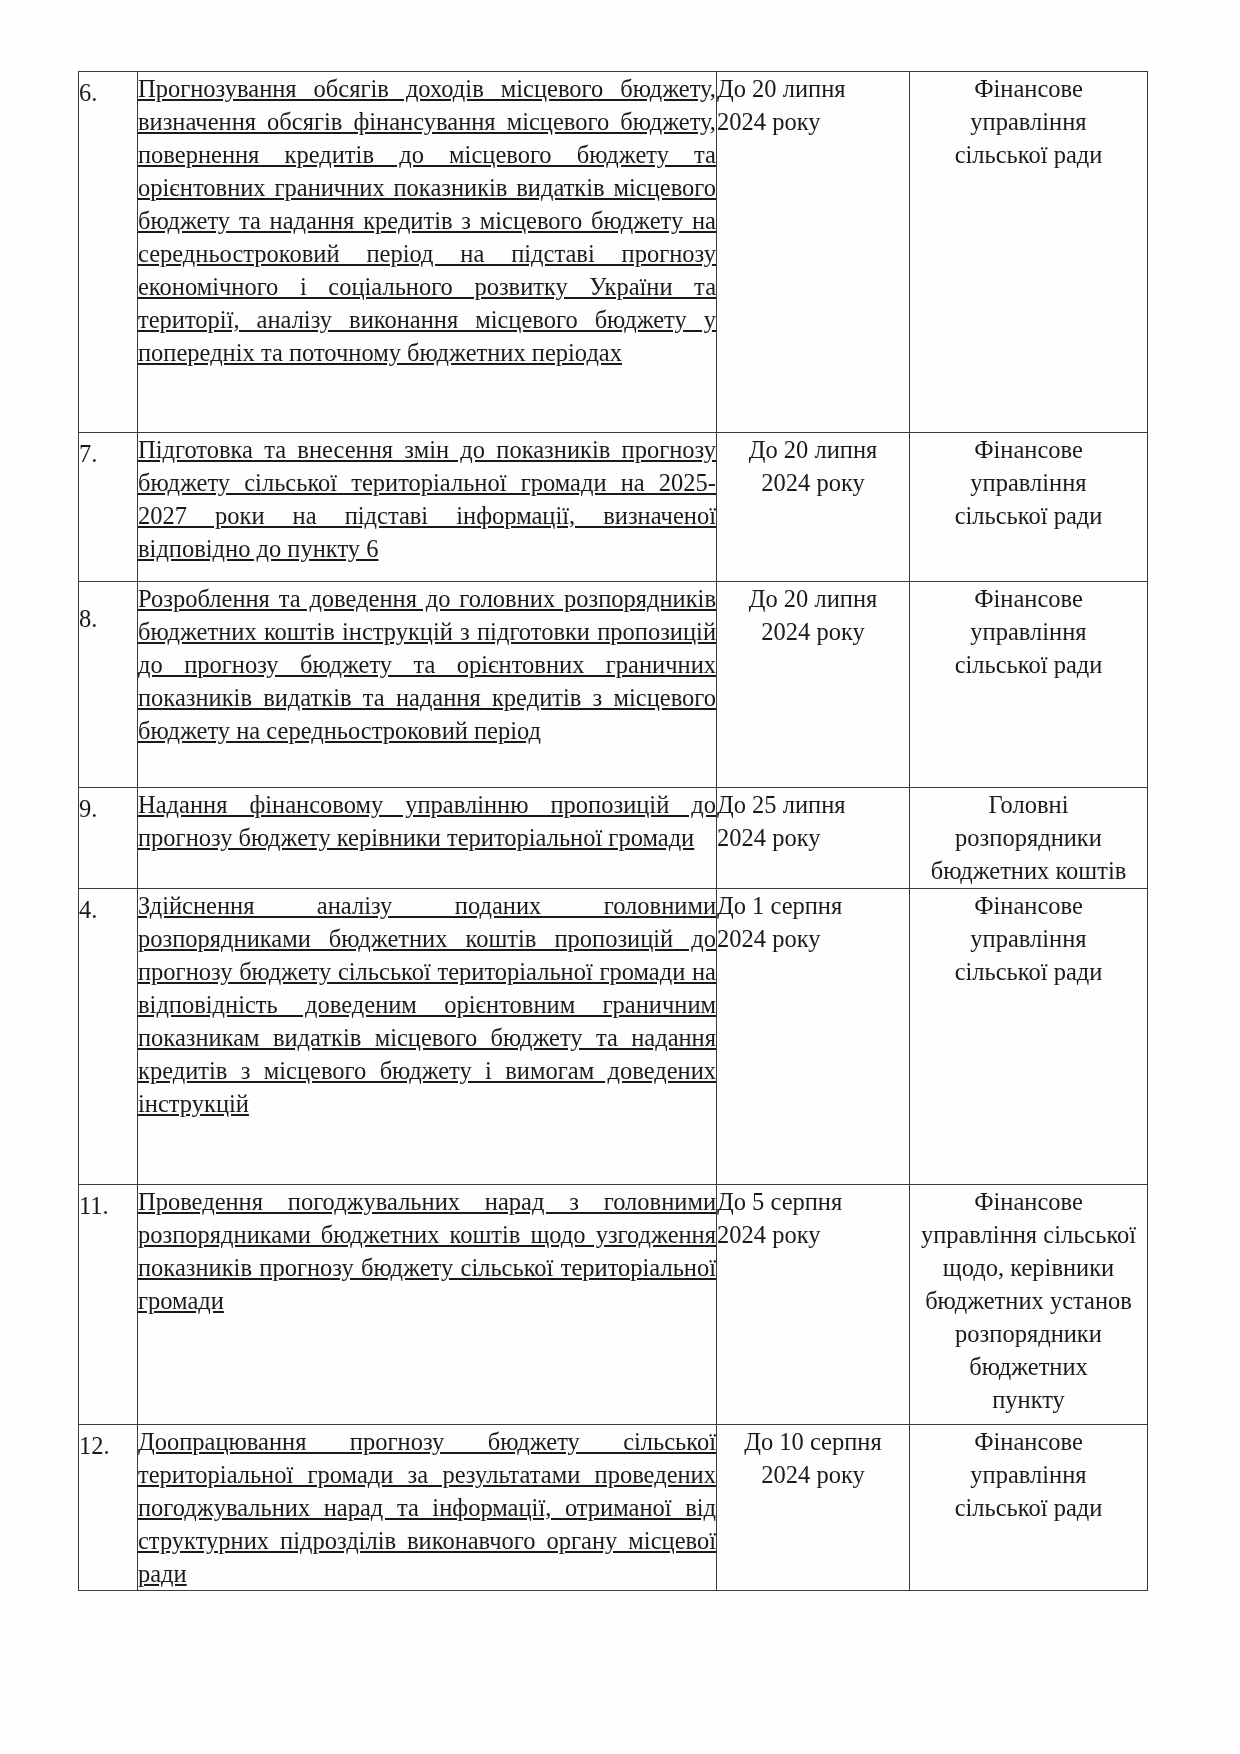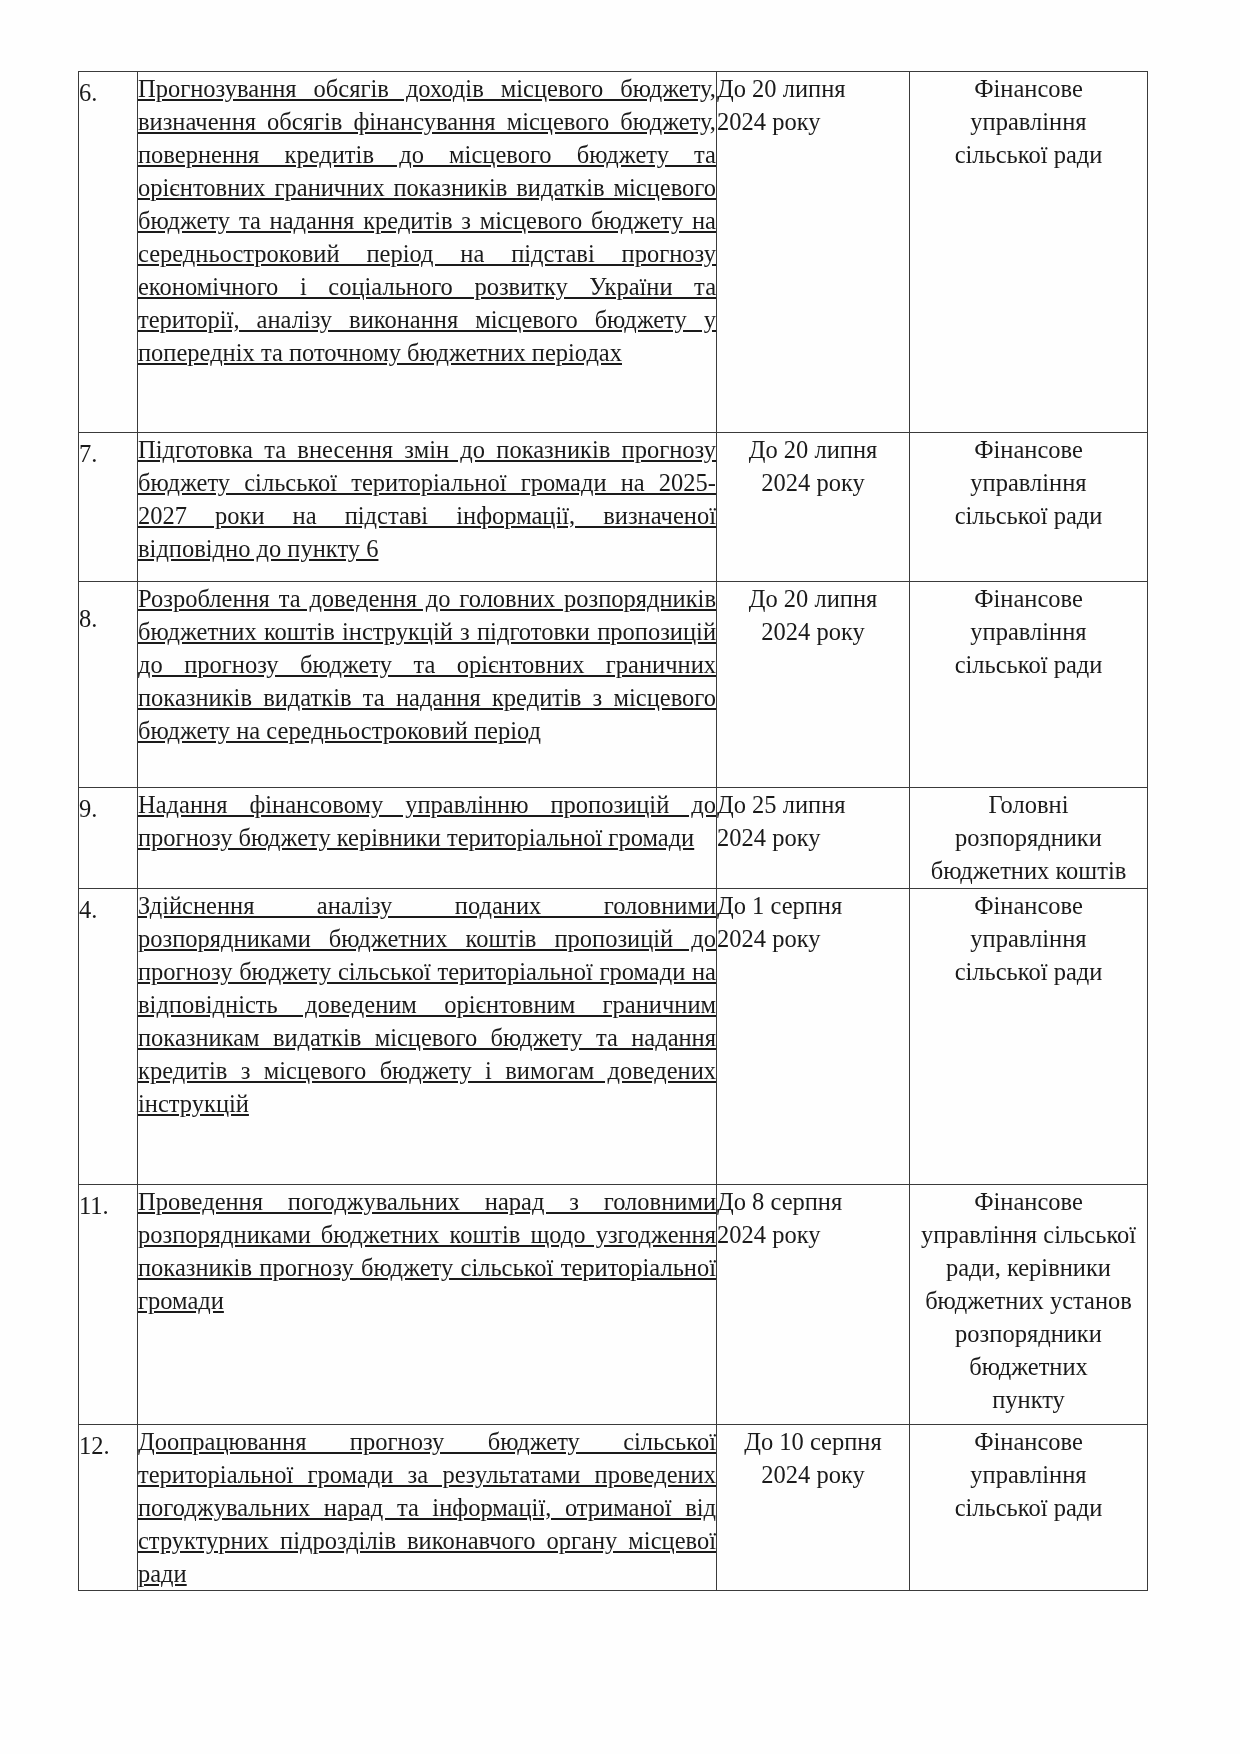--- a/index.html
+++ b/index.html
@@ -119,7 +119,7 @@
           </td>
         <td class="task">Проведення погоджувальних нарад з головними розпорядниками бюджетних коштів щодо узгодження показників прогнозу бюджету сільської територіальної громади</td>
         <td class="term">
-            <span class="term-line">До 8 серпня</span>
+            <span class="term-line">До 5 серпня</span>
             <span class="term-line">2024 року</span>
           </td>
         <td class="resp">

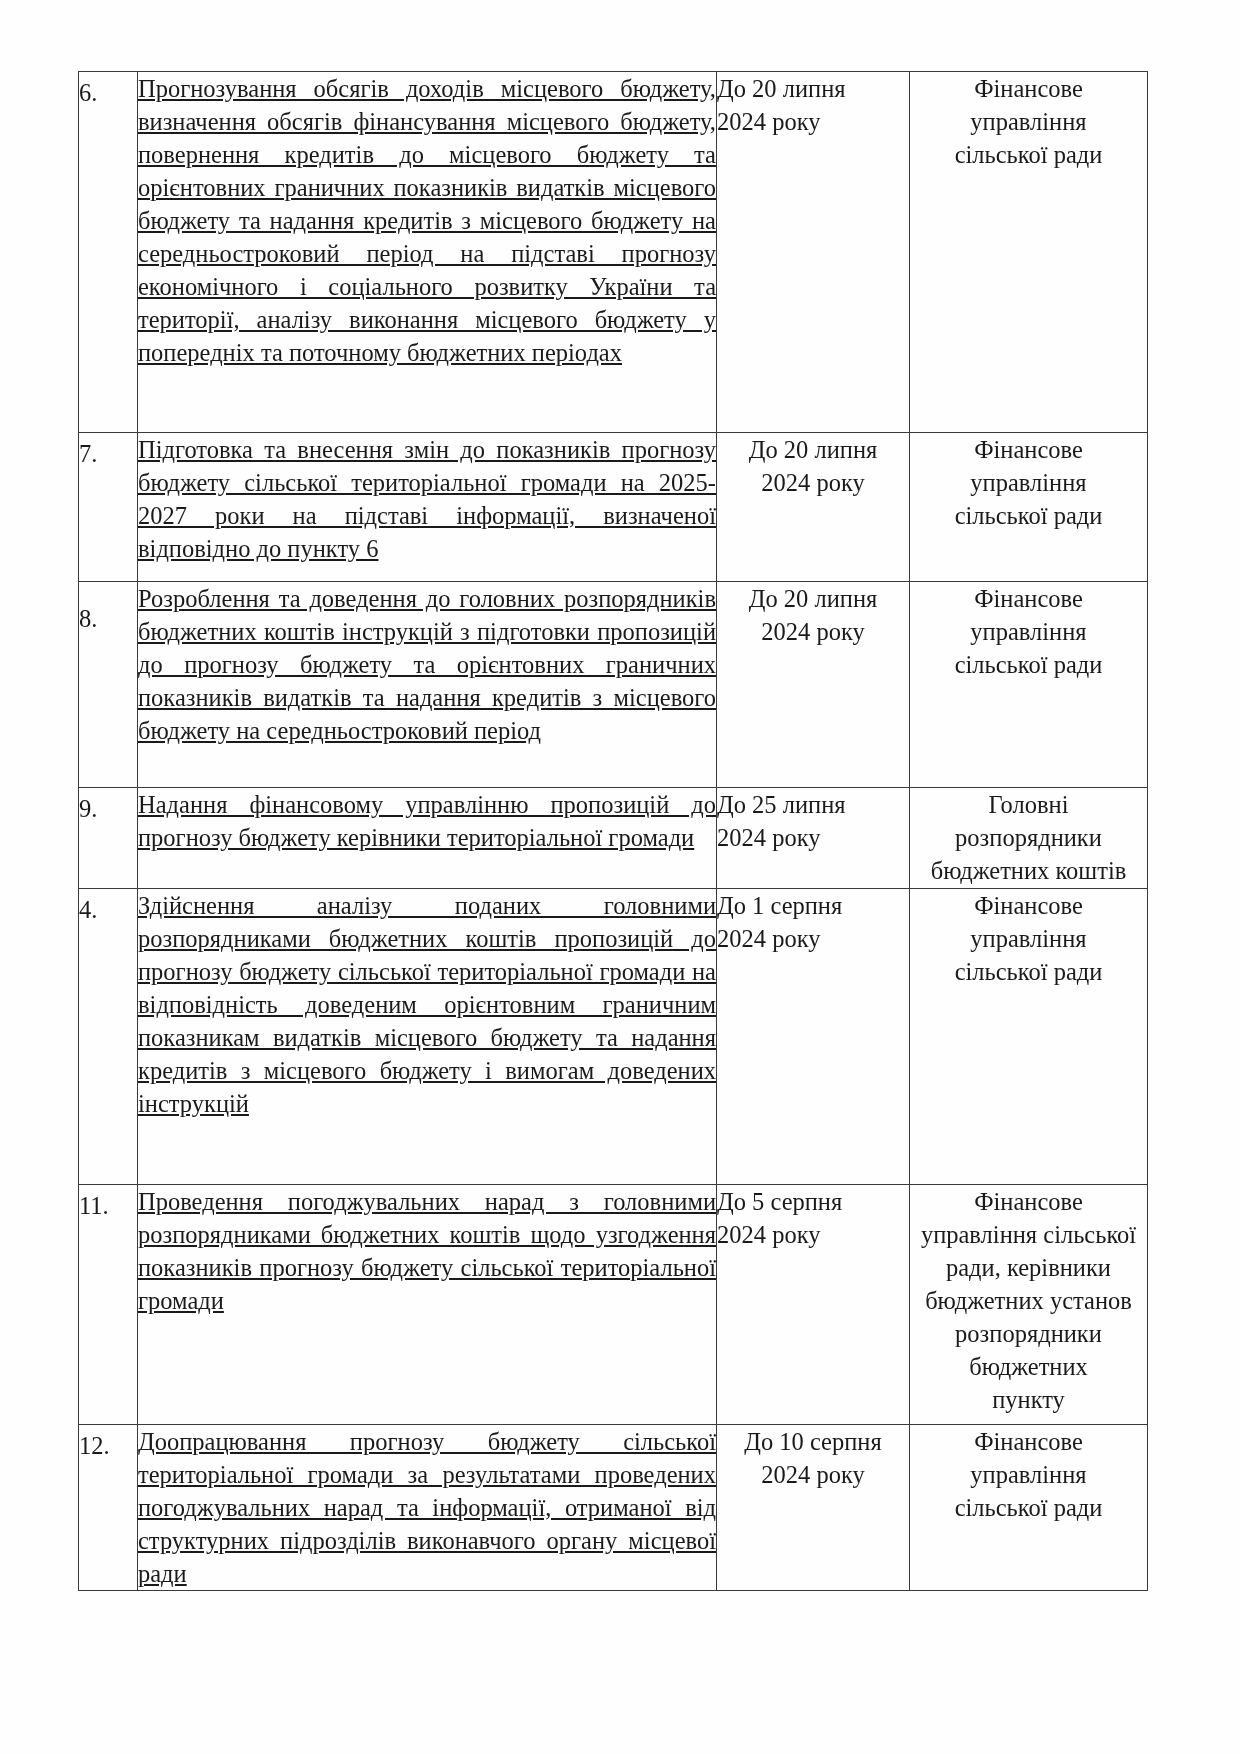--- a/index.html
+++ b/index.html
@@ -125,7 +125,7 @@
         <td class="resp">
             <span class="resp-line">Фінансове</span>
             <span class="resp-line">управління сільської</span>
-            <span class="resp-line">ради, керівники</span>
+            <span class="resp-line">щодо, керівники</span>
             <span class="resp-line">бюджетних установ</span>
             <span class="resp-line">розпорядники</span>
             <span class="resp-line">бюджетних</span>

